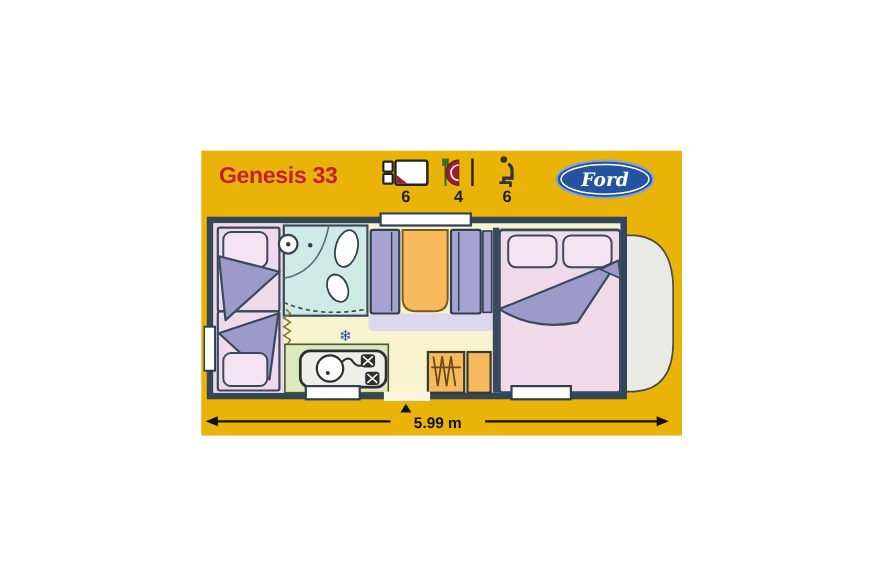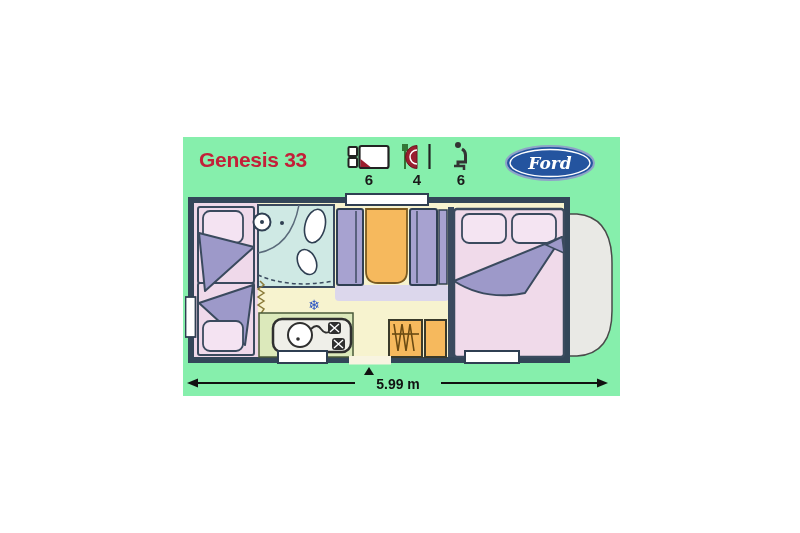--- a/index.html
+++ b/index.html
@@ -5,7 +5,7 @@
   html,body{margin:0;padding:0;}
   .page{position:relative;width:800px;height:533px;background:#ffffff;overflow:hidden;
         font-family:"Liberation Sans", sans-serif;}
-  .panel{position:absolute;left:183px;top:137px;width:437px;height:259px;background:#86efac;}
+  .panel{position:absolute;left:183px;top:137px;width:437px;height:259px;background:#eab308;}
   .model-title{position:absolute;left:16px;top:11px;font-size:21px;font-weight:700;
         color:#c32038;letter-spacing:-0.3px;}
   .spec{position:absolute;display:flex;flex-direction:column;align-items:center;gap:1px;}

